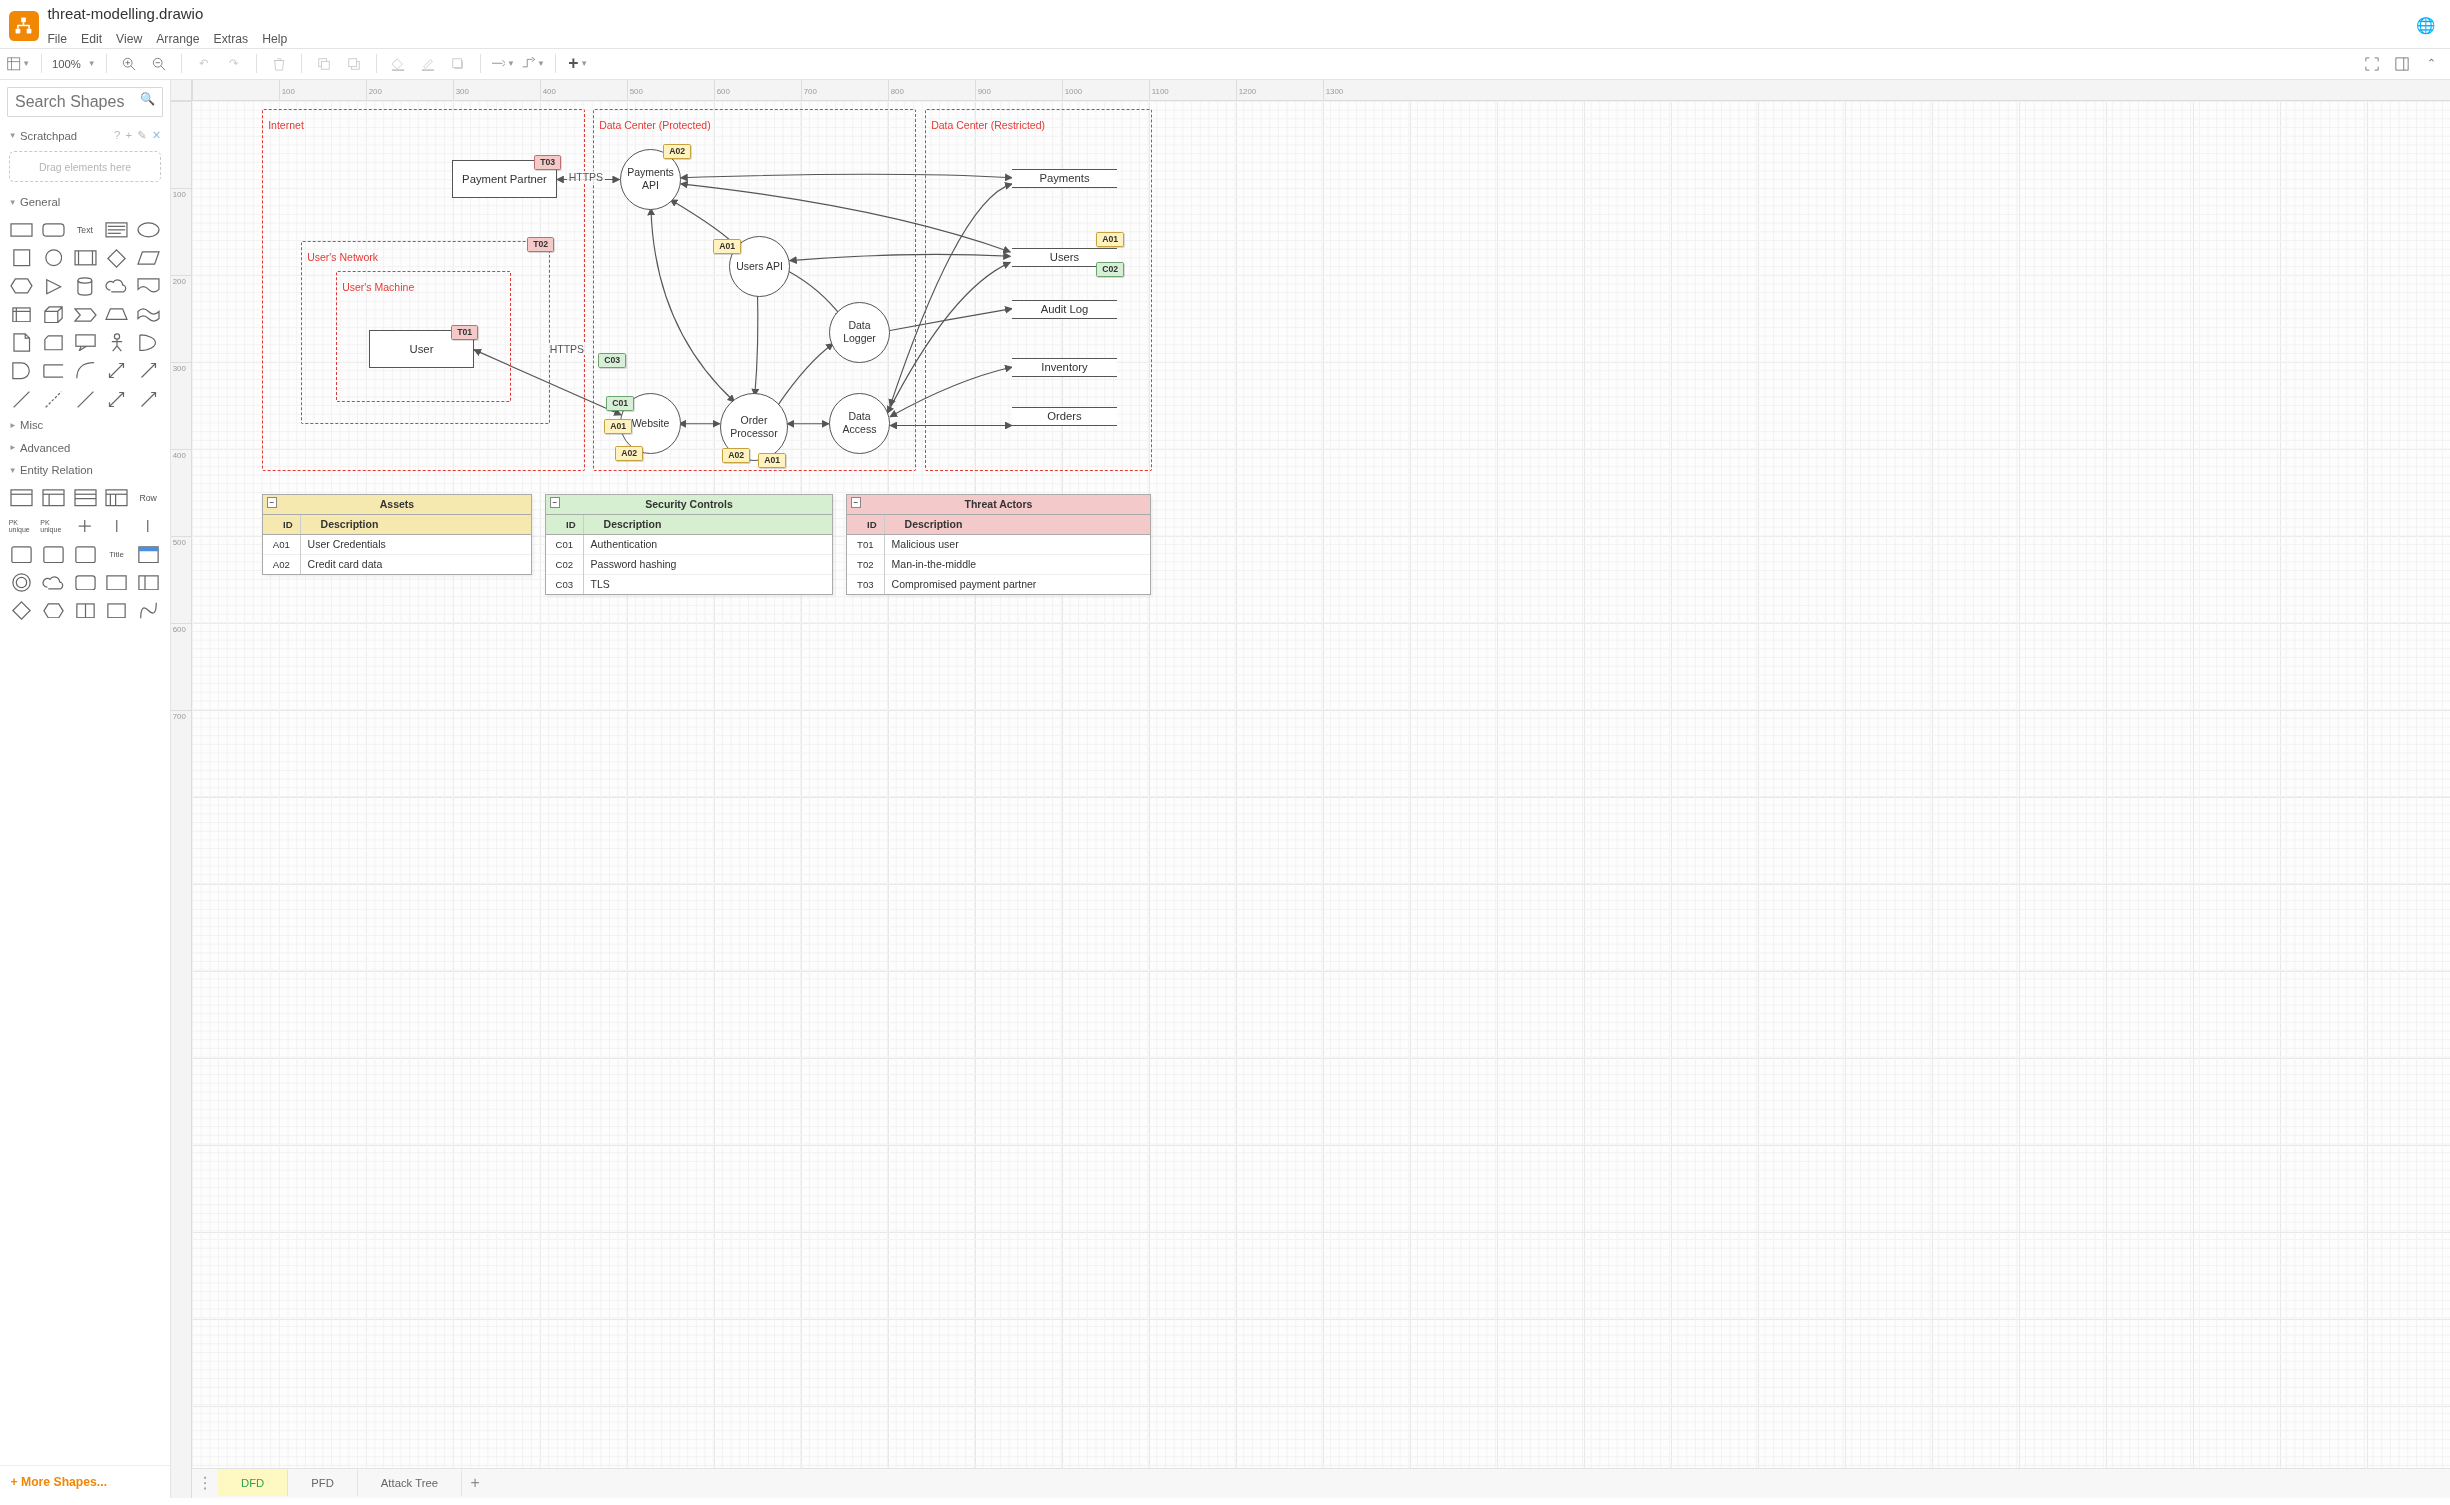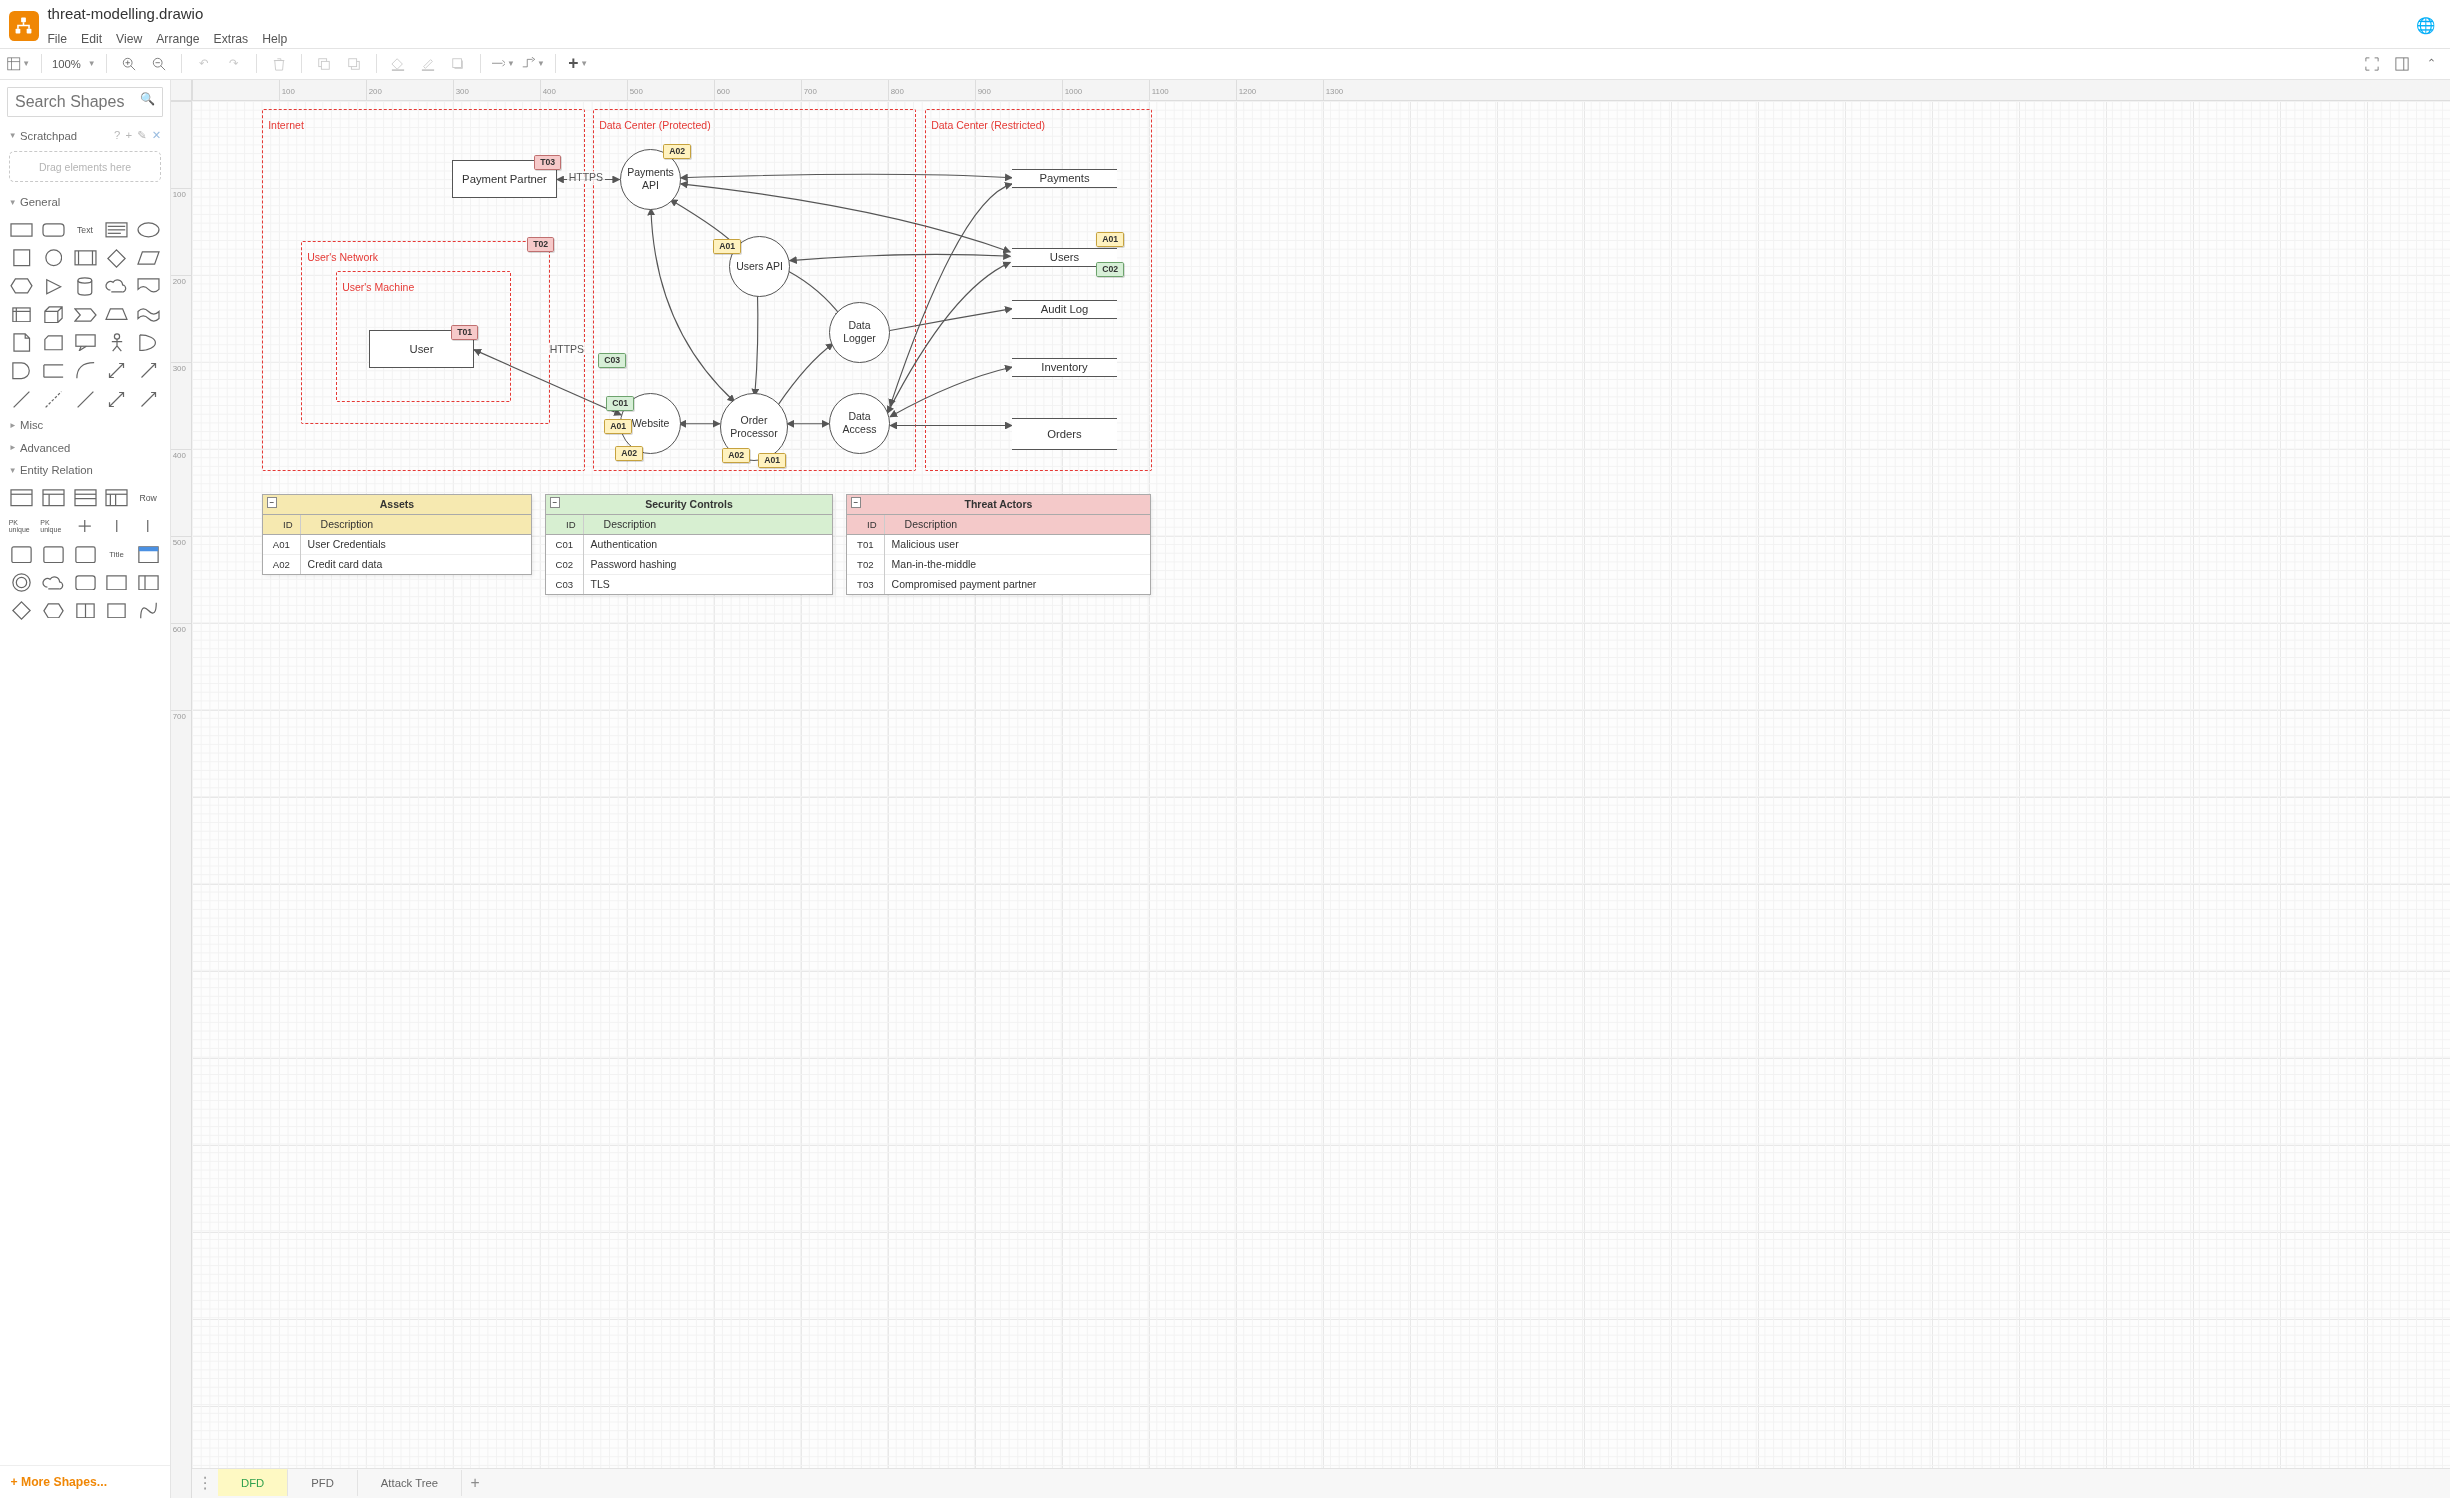--- a/index.html
+++ b/index.html
@@ -721,7 +721,7 @@
         <div class="store" style="left:820px; top:257px; width:105px; height:19px;">
             <span>Inventory</span>
           </div>
-        <div class="store" style="left:820px; top:317px; width:105px; height:32px;">
+        <div class="store" style="left:820px; top:306px; width:105px; height:19px;">
             <span>Orders</span>
           </div>
 

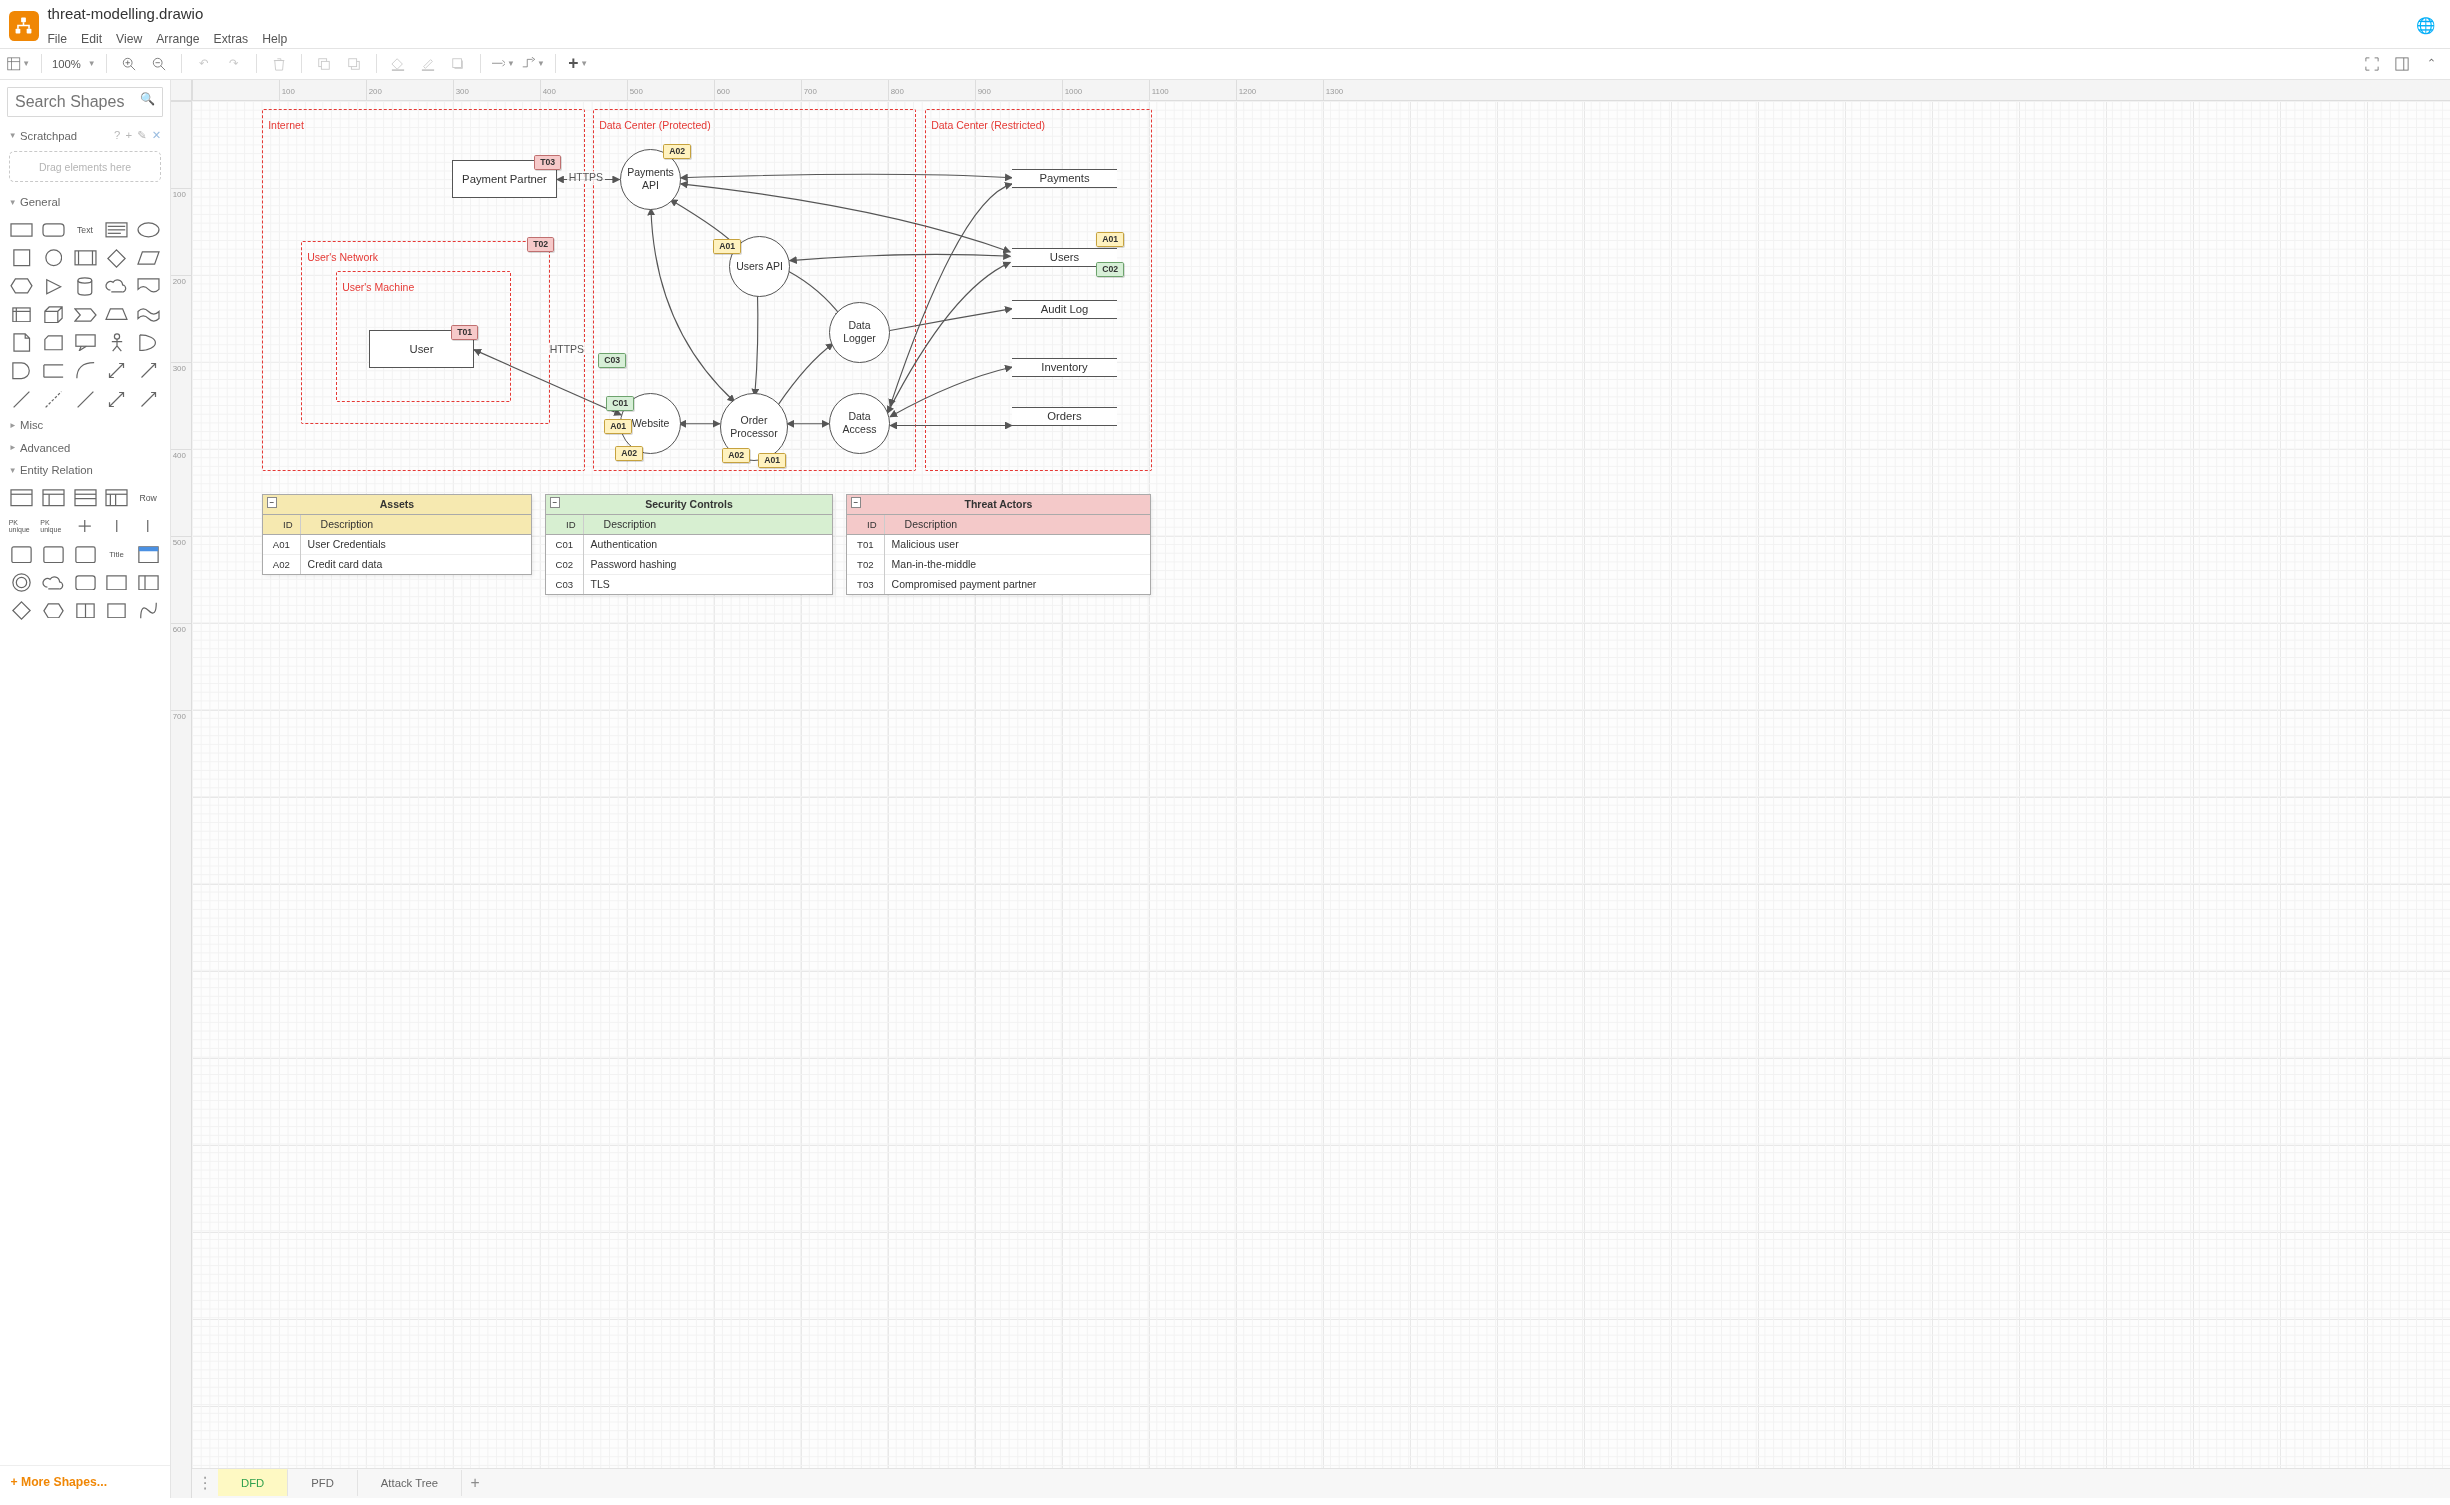--- a/index.html
+++ b/index.html
@@ -85,7 +85,7 @@
 .legend-title-row .collapse { position:absolute; left:3.5px; top:2.6px; width:10.5px; height:10.5px; border:0.9px solid #888; background:#fff; font-size:7.9px; line-height:8.7px;}
 .legend table { width:100%; border-collapse:collapse;}
 .legend th, .legend td { border-right:0.9px solid #ccc; padding:3.5px 7px; text-align:left;}
-.legend th { font-weight:400; border-bottom:0.9px solid #aaa;padding-left:20px;}
+.legend th { font-weight:700; border-bottom:0.9px solid #aaa;padding-left:20px;}
 .legend td { border-top:0.9px solid #eee;}
 .legend th:first-child, .legend td:first-child { width:35px; text-align:center; font-size:9.6px;}
 .legend tr th:last-child, .legend tr td:last-child { border-right:none; }

